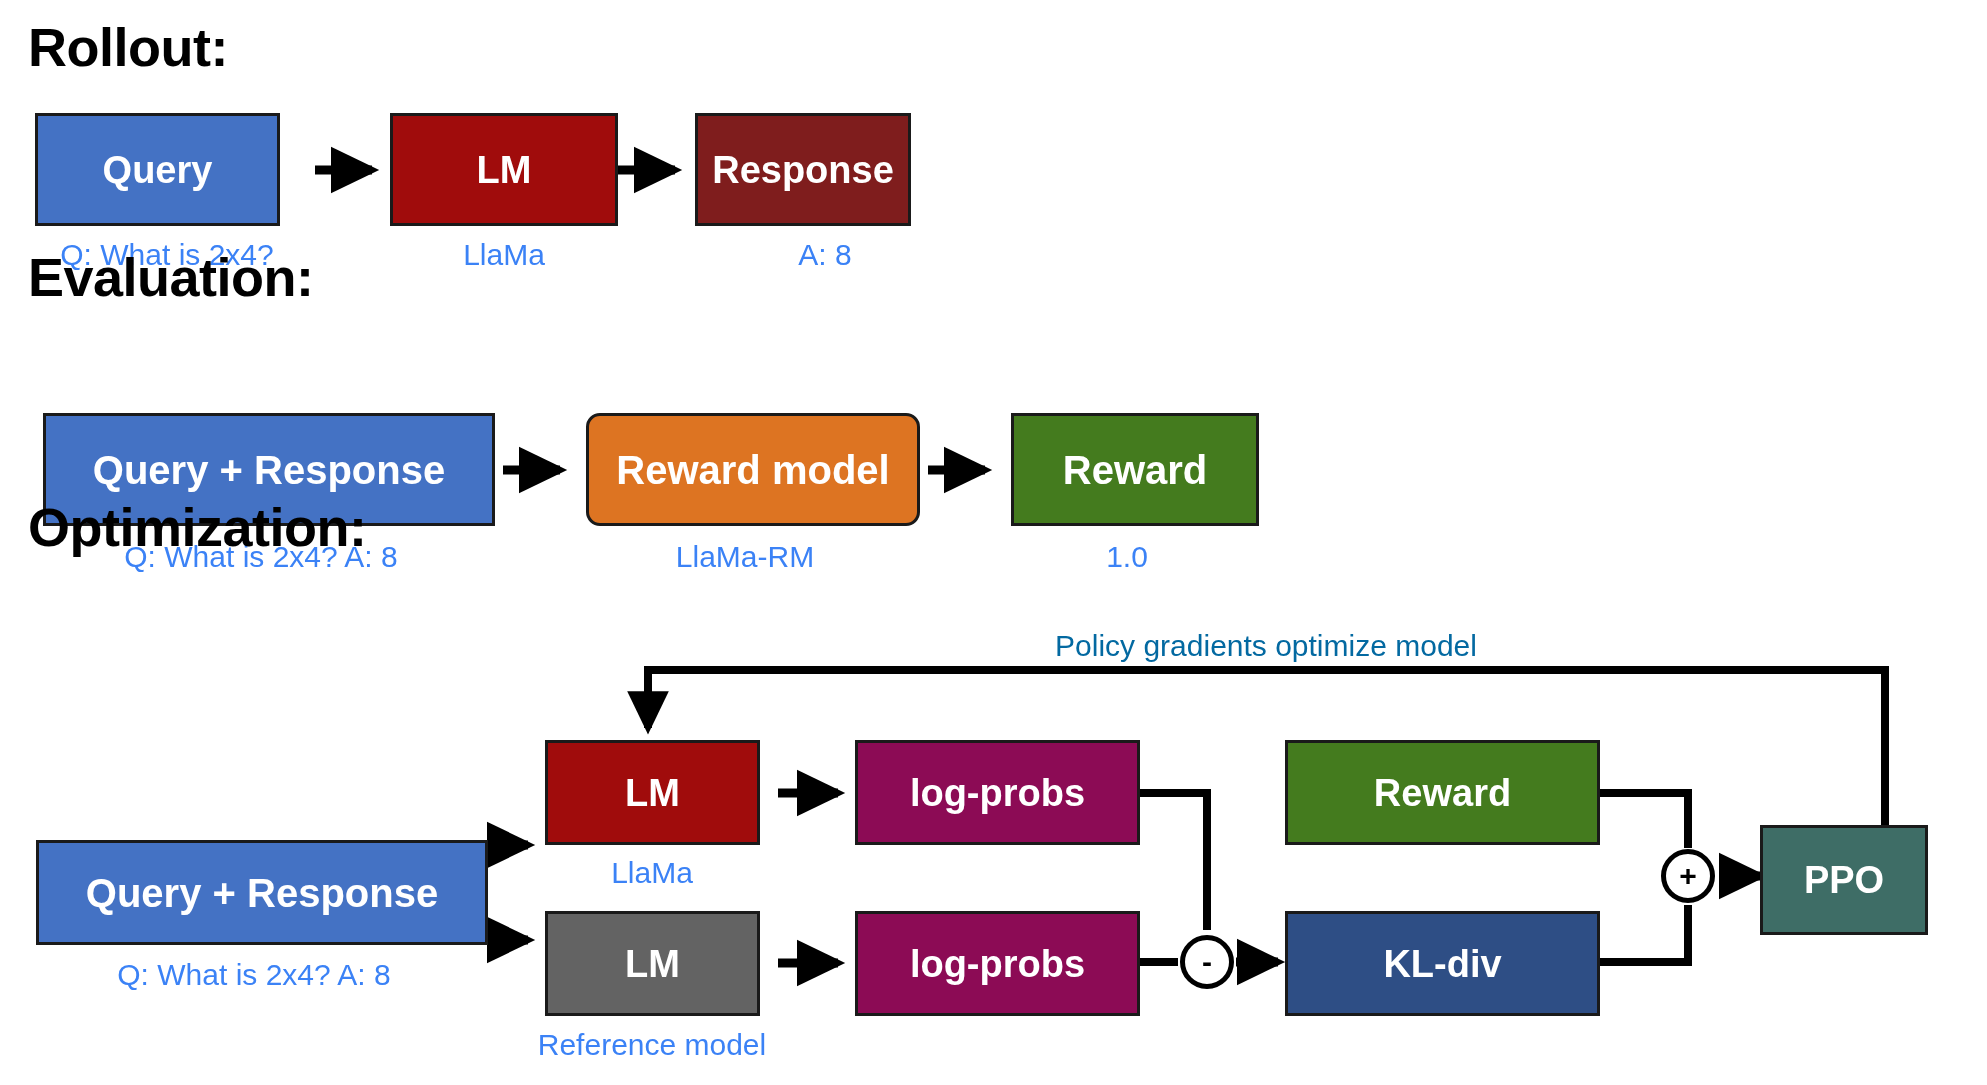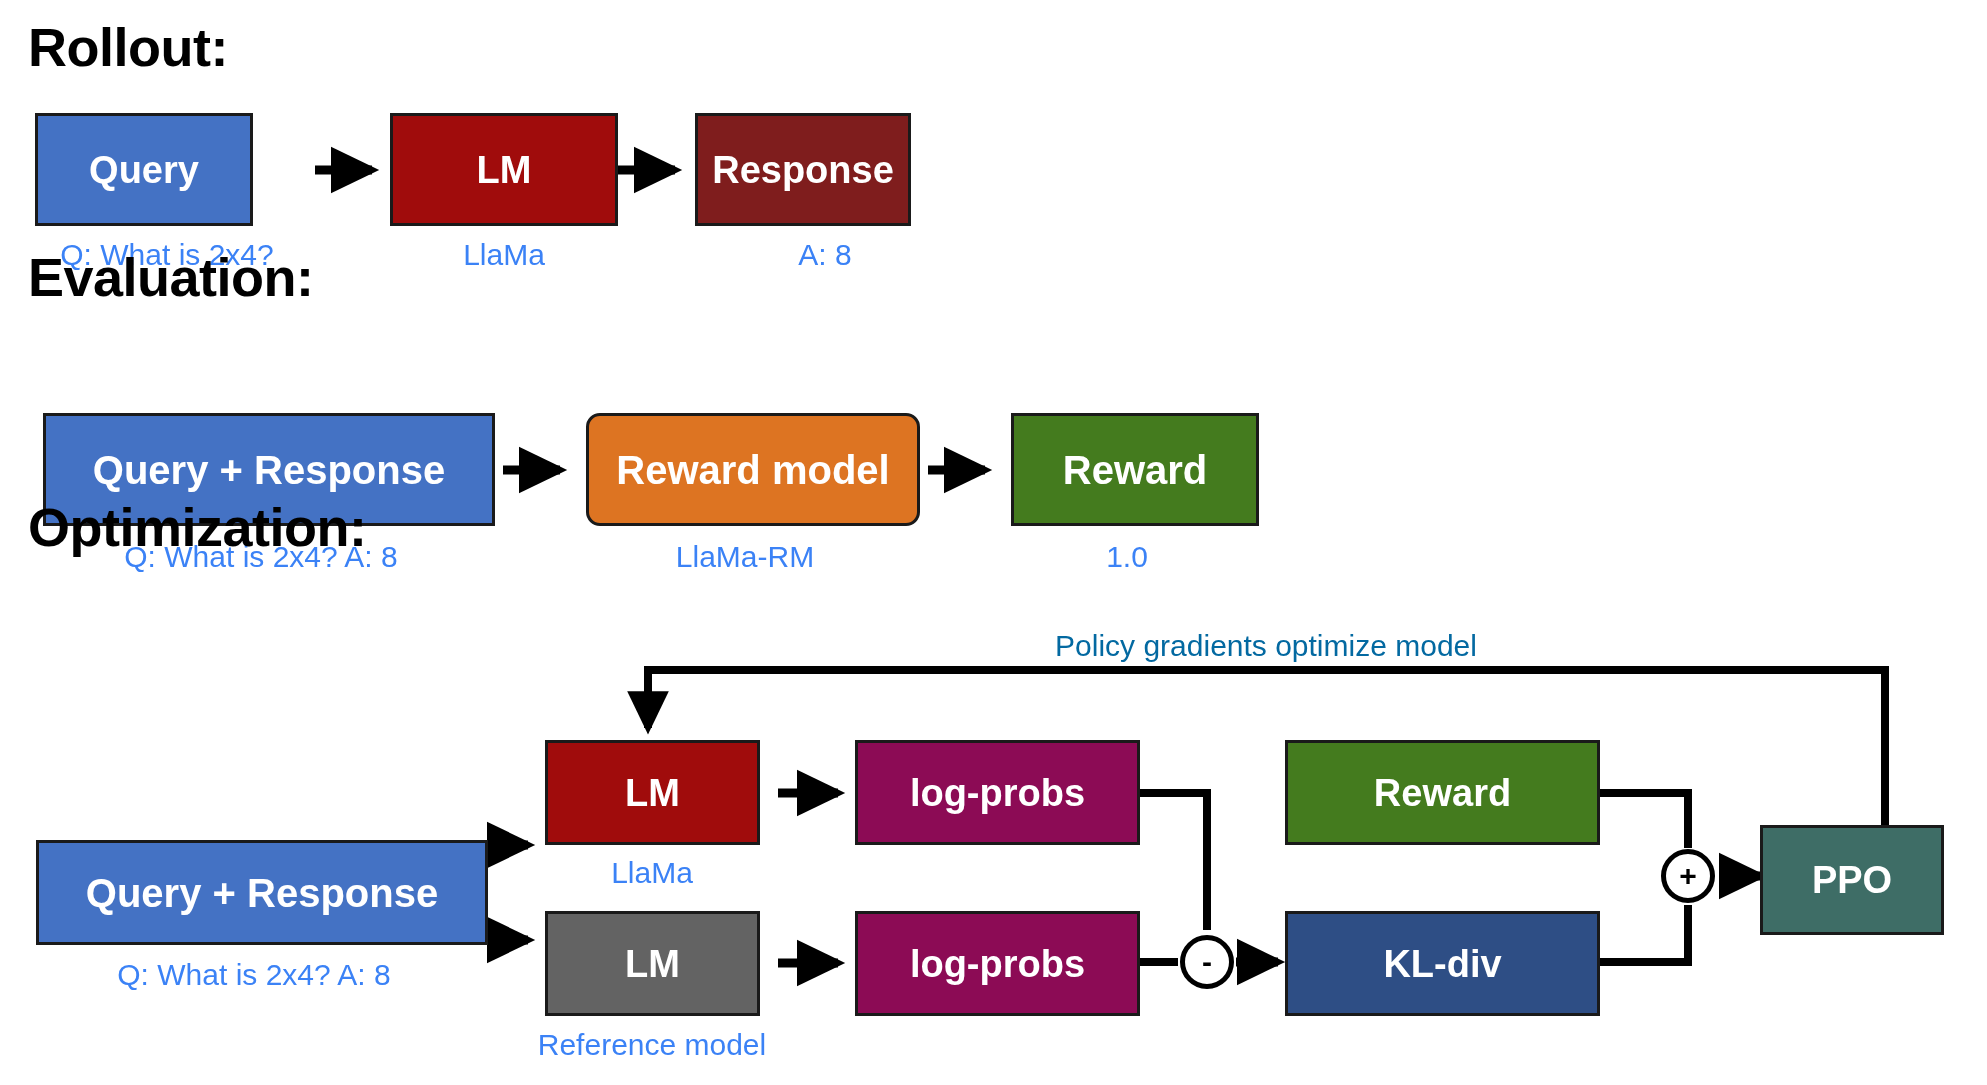--- a/index.html
+++ b/index.html
@@ -114,7 +114,7 @@
 
   <div class="section-title" style="left:28px;top:20px;text-align:right;">Rollout:</div>
 
-  <div class="box" style="left:35px;top:113px;width:218px;height:113px;background:#4472C4;">Query</div>
+  <div class="box" style="left:35px;top:113px;width:245px;height:113px;background:#4472C4;">Query</div>
   <div class="box" style="left:390px;top:113px;width:228px;height:113px;background:#A00C0C;">LM</div>
   <div class="box" style="left:695px;top:113px;width:216px;height:113px;background:#7f1d1d;">Response</div>
 

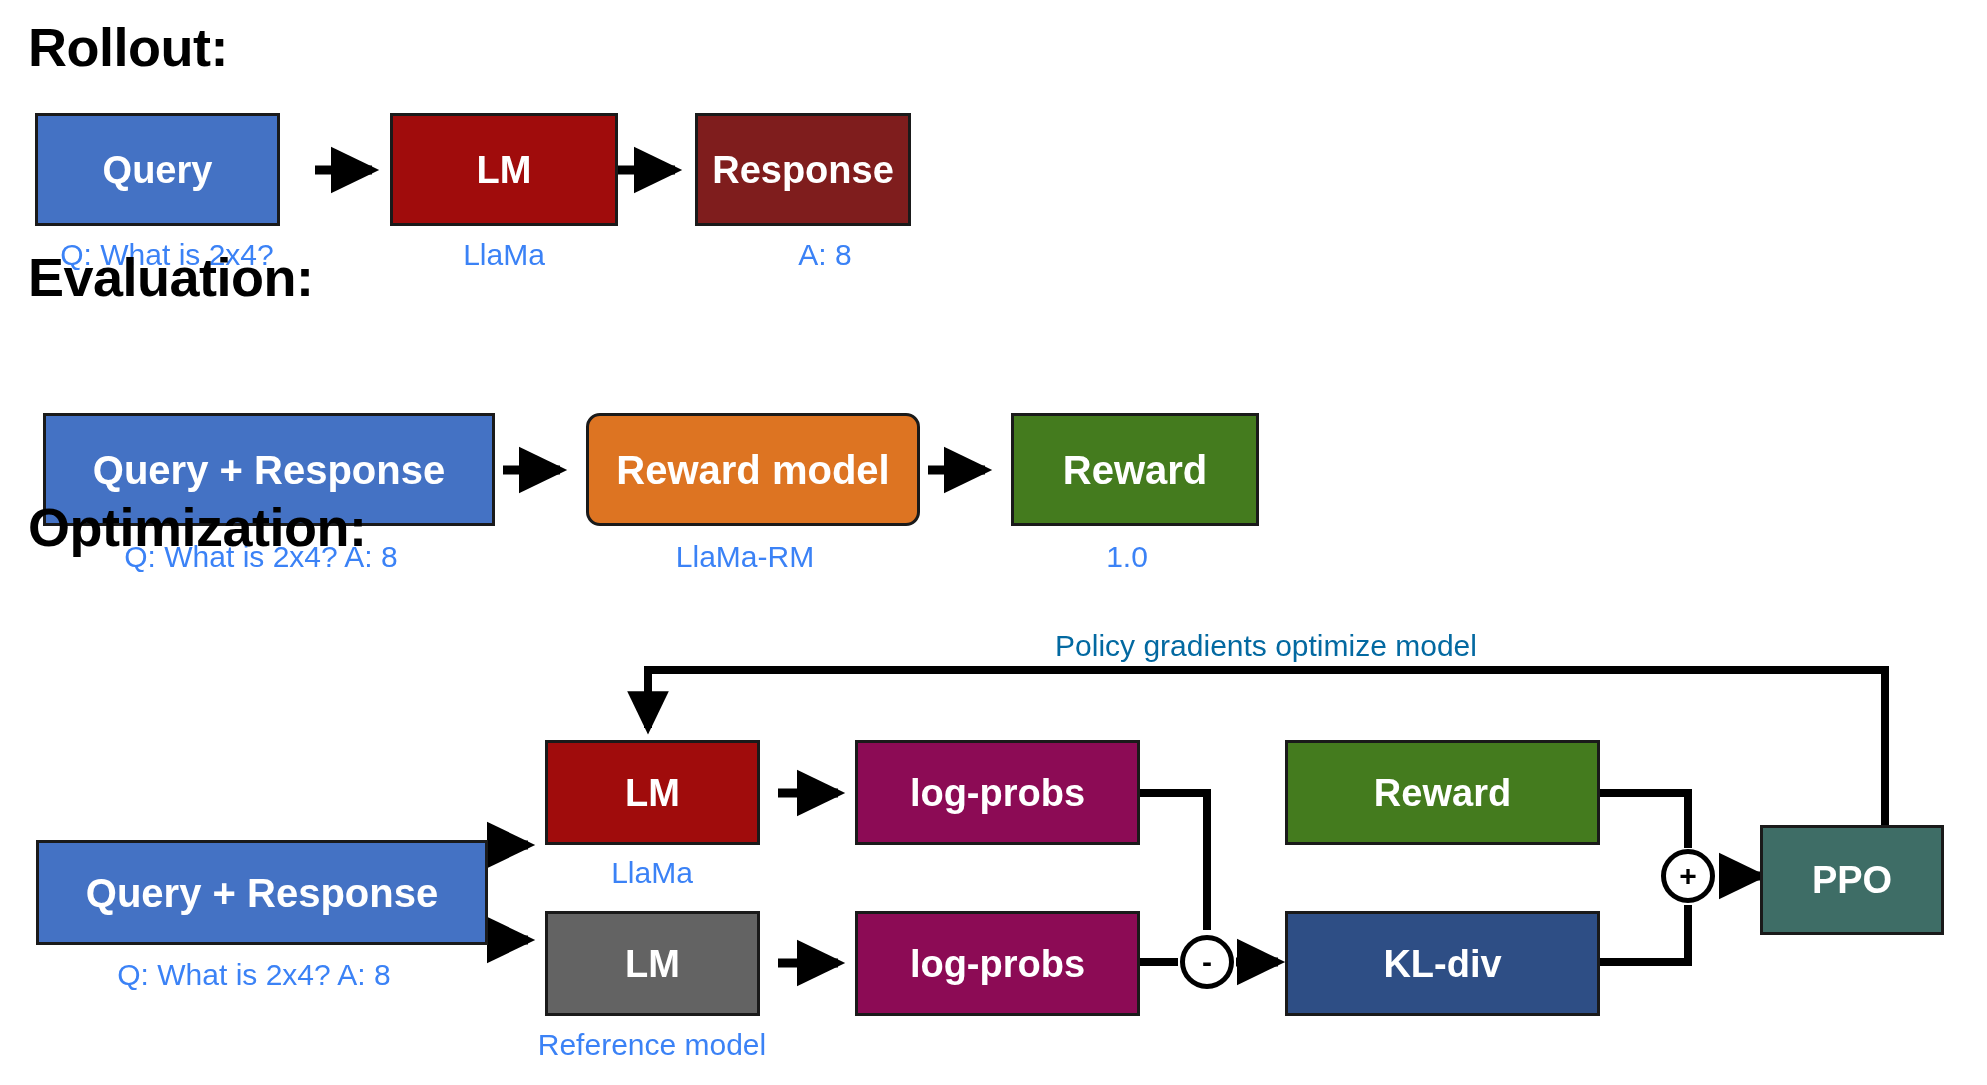--- a/index.html
+++ b/index.html
@@ -151,7 +151,7 @@
   <div class="box" style="left:1285px;top:740px;width:315px;height:105px;background:#447B1E;">Reward</div>
   <div class="box" style="left:1285px;top:911px;width:315px;height:105px;background:#2E4E85;">KL-div</div>
 
-  <div class="box" style="left:1760px;top:825px;width:184px;height:110px;background:#3E6D66;">PPO</div>
+  <div class="box" style="left:1760px;top:825px;width:168px;height:110px;background:#3E6D66;">PPO</div>
 
   <div class="op-circle" style="left:1180px;top:935px;">-</div>
   <div class="op-circle" style="left:1661px;top:849px;">+</div>

